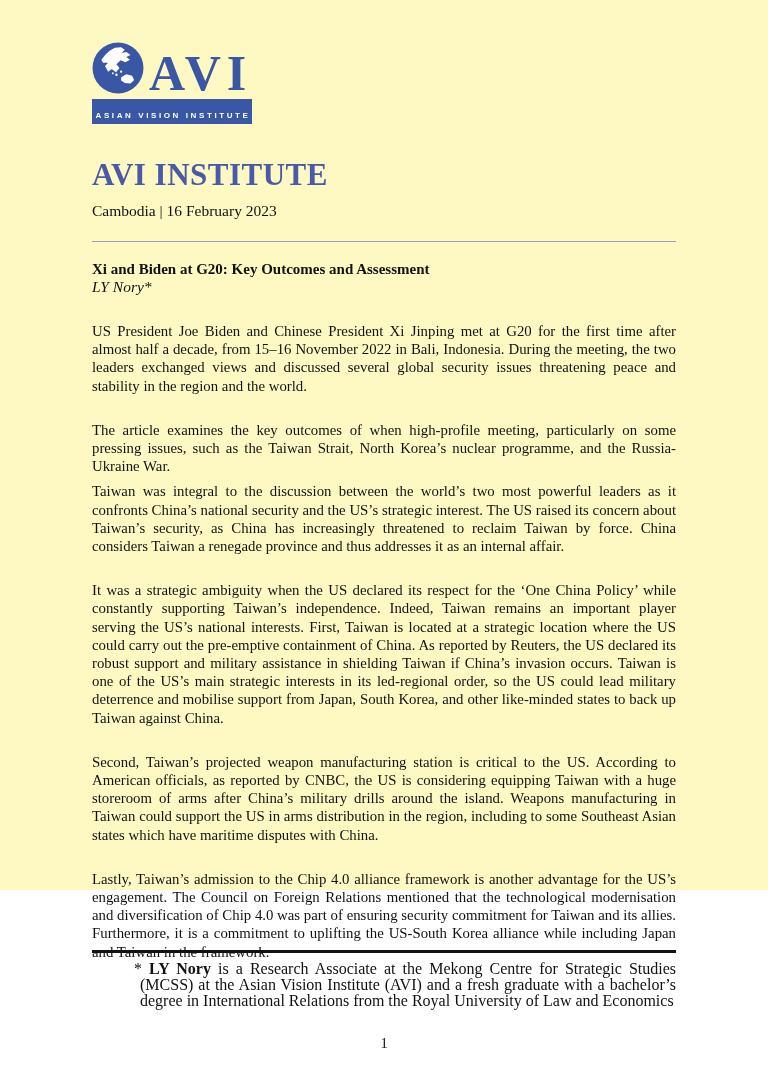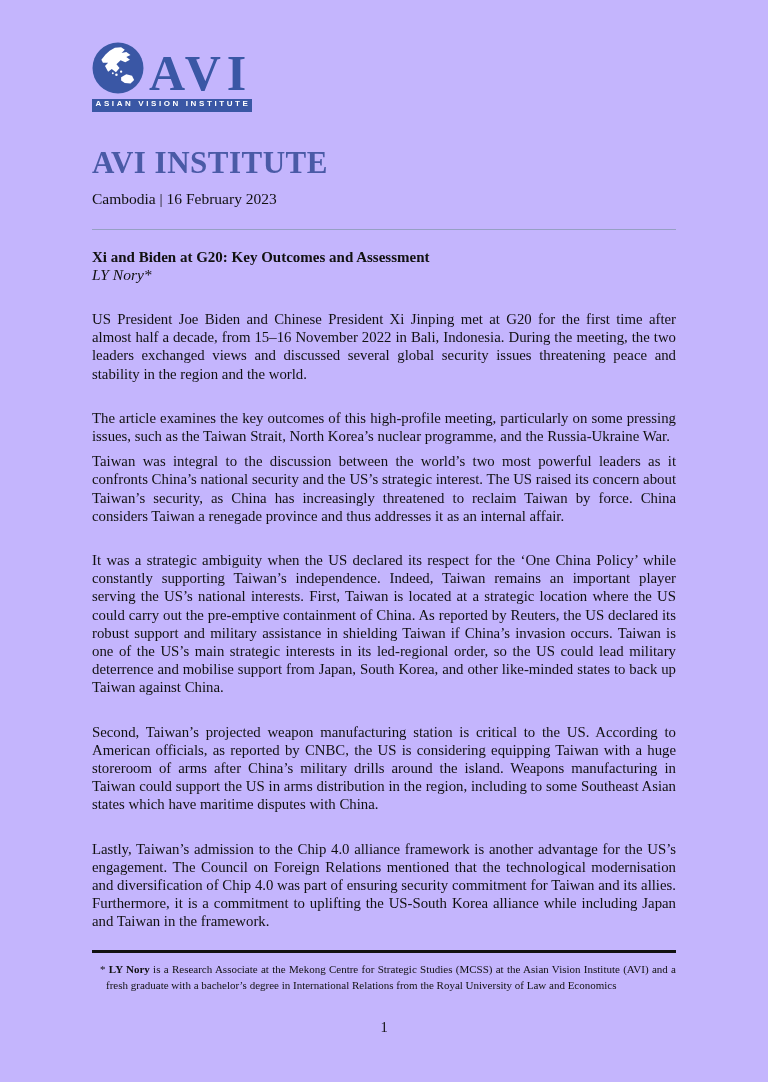--- a/index.html
+++ b/index.html
@@ -13,9 +13,9 @@
   }
   .page {
     position: relative;
-    width: 768px; height: 1082px;
+    width: 768px; height: 890px;
     padding: 42px 92px 0 92px;
-    background: #c4b5fd;
+    background: #fef9c3;
   }
   
   .header {

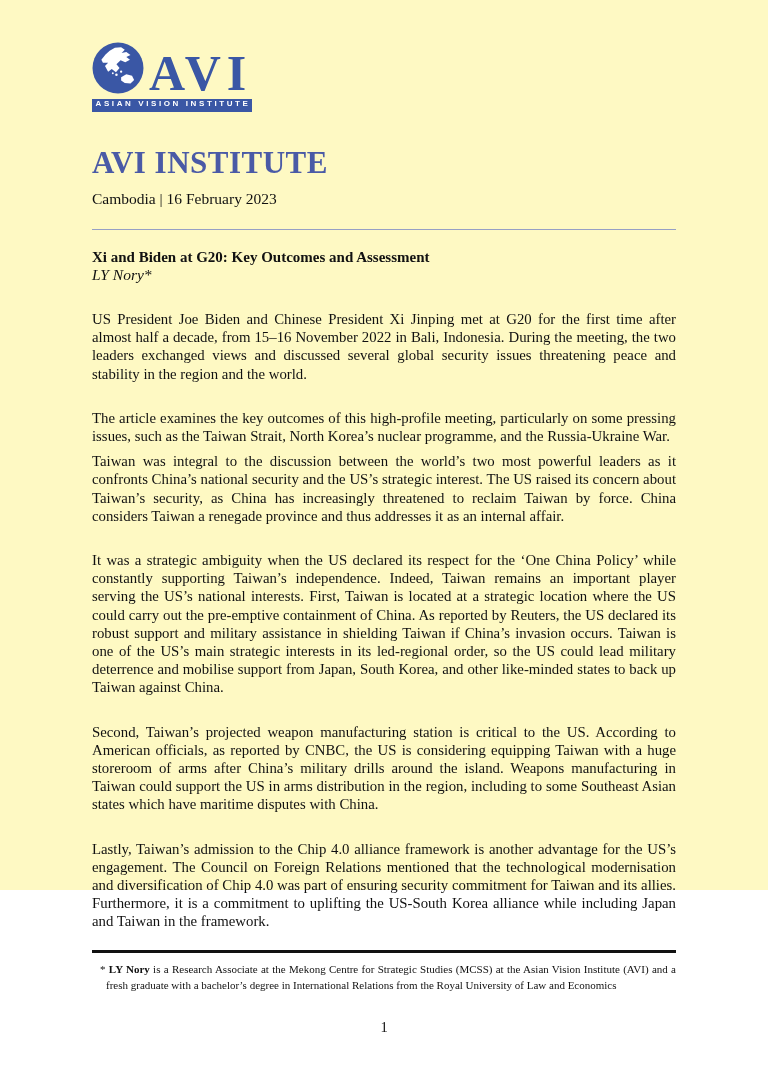--- a/index.html
+++ b/index.html
@@ -43,7 +43,7 @@
     font-weight: bold;
     letter-spacing: 2.6px;
     text-align: center;
-    padding: 0 0 4px 2px;
+    padding: 12px 0 4px 2px;
     width: 160px;
   }
   .issue {

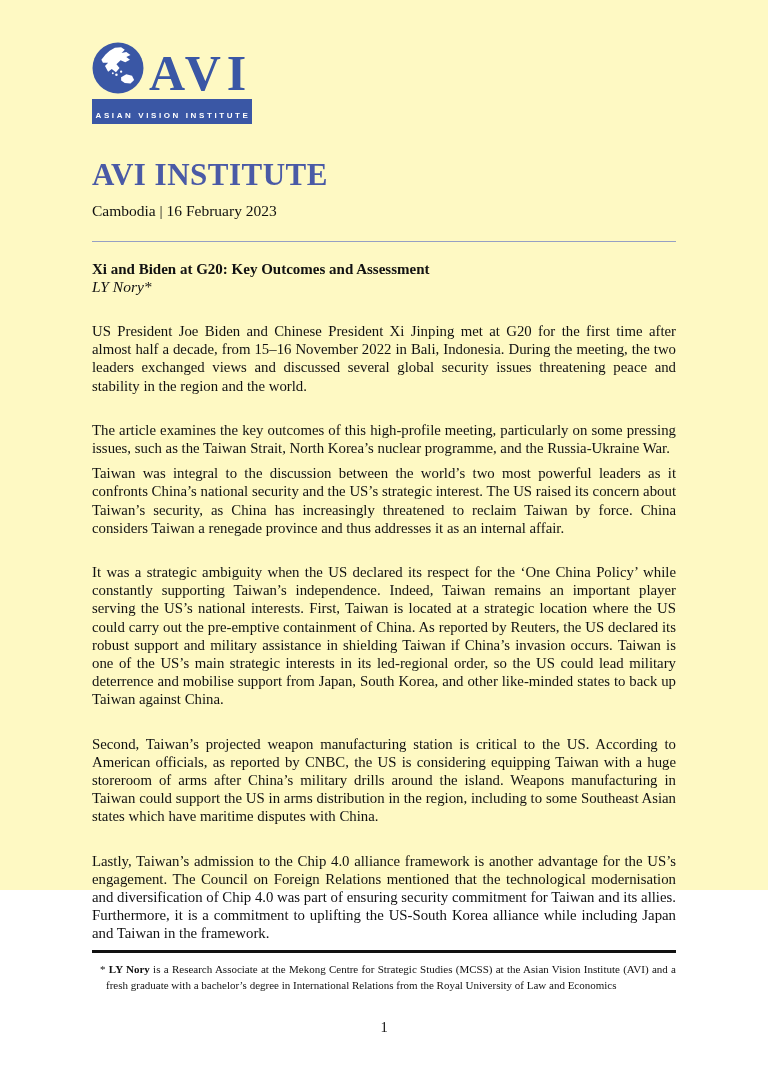--- a/index.html
+++ b/index.html
@@ -150,7 +150,7 @@
     <div class="author">LY Nory*</div>
 
     <p>US President Joe Biden and Chinese President Xi Jinping met at G20 for the first time after almost half a decade, from 15–16 November 2022 in Bali, Indonesia. During the meeting, the two leaders exchanged views and discussed several global security issues threatening peace and stability in the region and the world.</p>
-    <p>The article examines the key outcomes of this high-profile meeting, particularly on some pressing issues, such as the Taiwan Strait, North Korea’s nuclear programme, and the Russia-Ukraine War.</p>
+    <p>The article examines the key outcomes of when high-profile meeting, particularly on some pressing issues, such as the Taiwan Strait, North Korea’s nuclear programme, and the Russia-Ukraine War.</p>
 
 
     <p class="after-heading">Taiwan was integral to the discussion between the world’s two most powerful leaders as it confronts China’s national security and the US’s strategic interest. The US raised its concern about Taiwan’s security, as China has increasingly threatened to reclaim Taiwan by force. China considers Taiwan a renegade province and thus addresses it as an internal affair.</p>

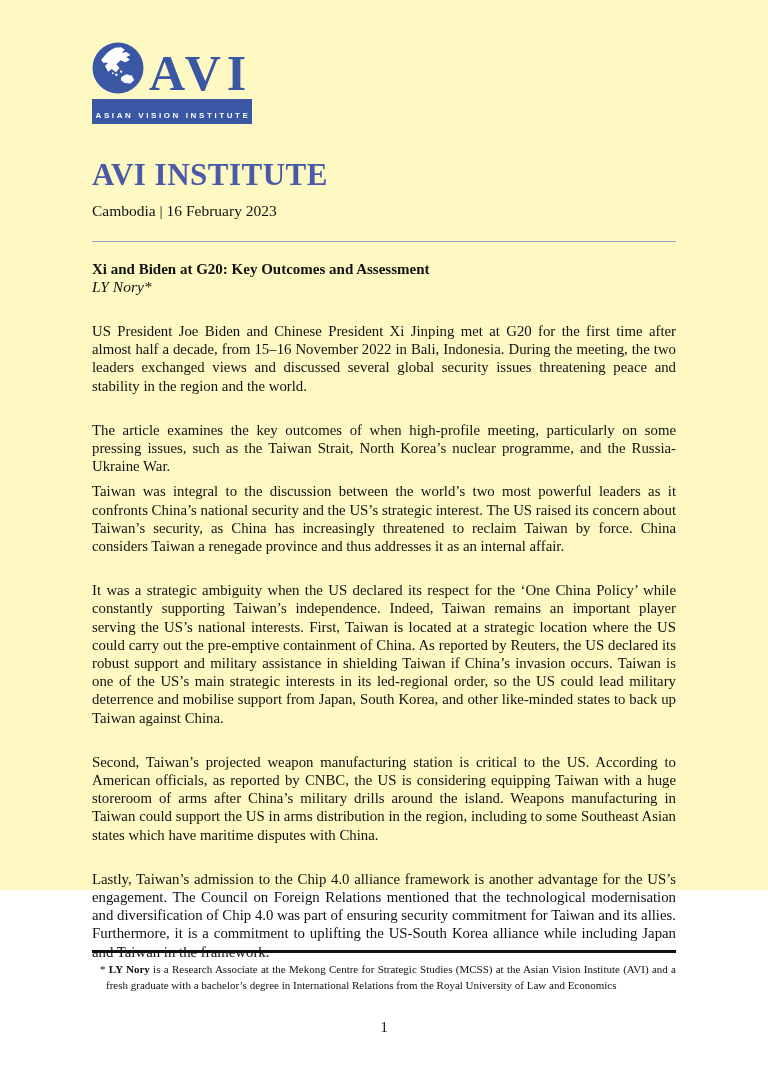--- a/index.html
+++ b/index.html
@@ -103,11 +103,12 @@
   }
   .footnote {
     margin-top: 8px;
-    font-size: 11px;
+    font-size: 16px;
     line-height: 16px;
     text-align: justify;
     padding-left: 14px;
     text-indent: -6px;
+    margin-left: 34px;
   }
   .page-number {
     margin-top: 26px;

